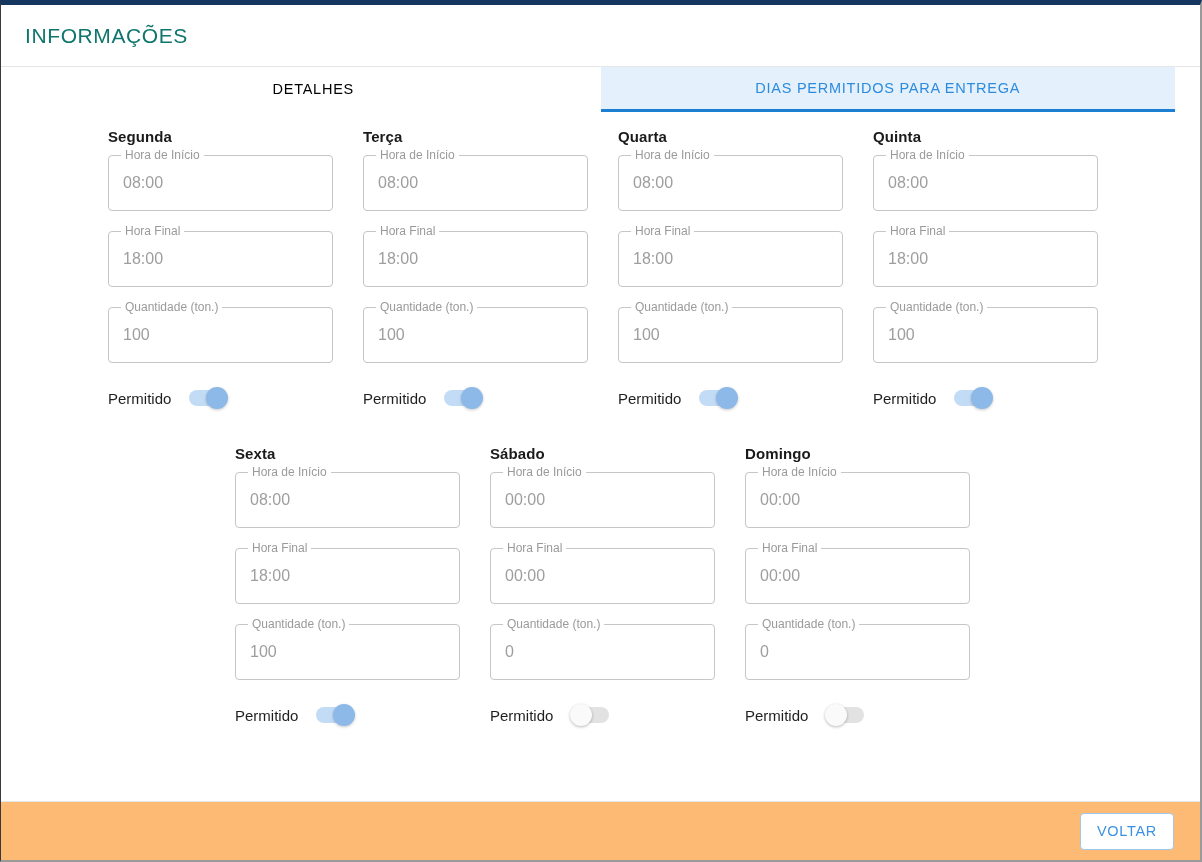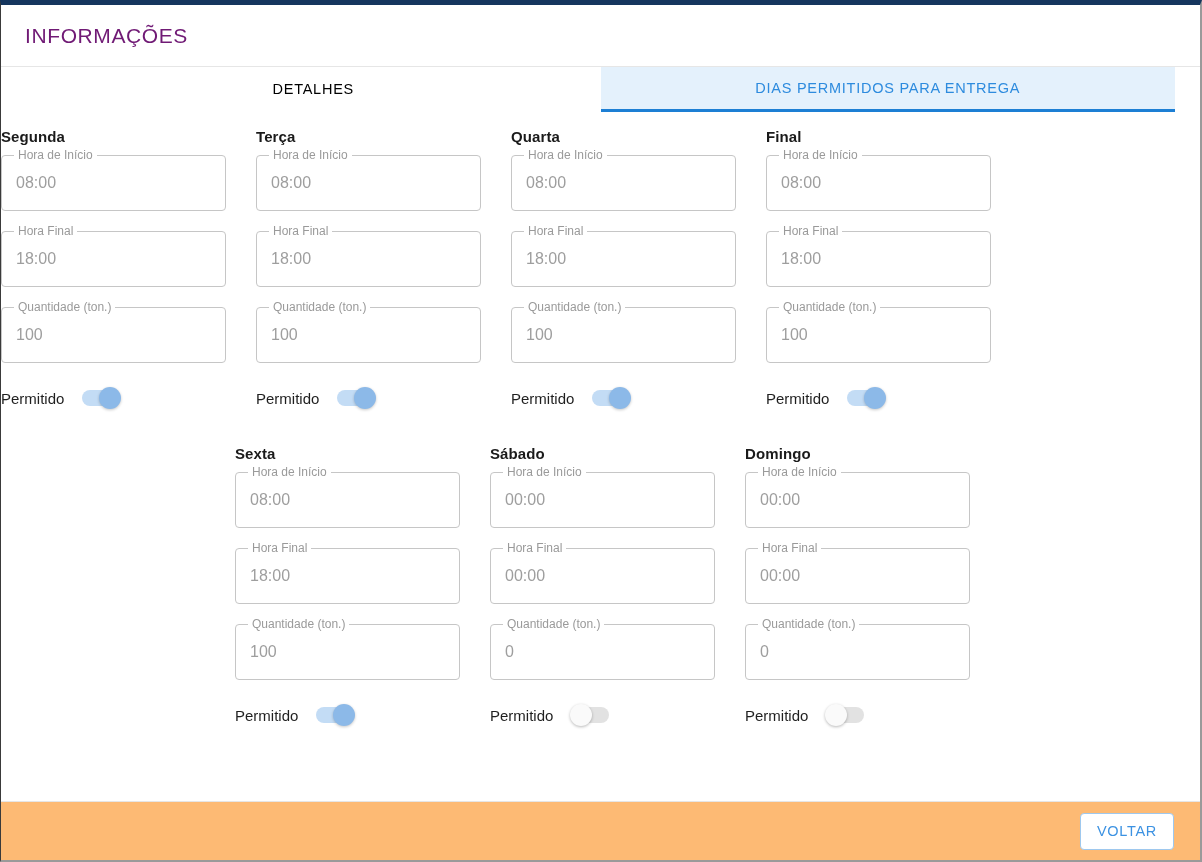--- a/index.html
+++ b/index.html
@@ -40,7 +40,7 @@
     font-size: 21px;
     font-weight: 400;
     letter-spacing: 0.6px;
-    color: #701a75;
+    color: #0f766e;
   }
 
   

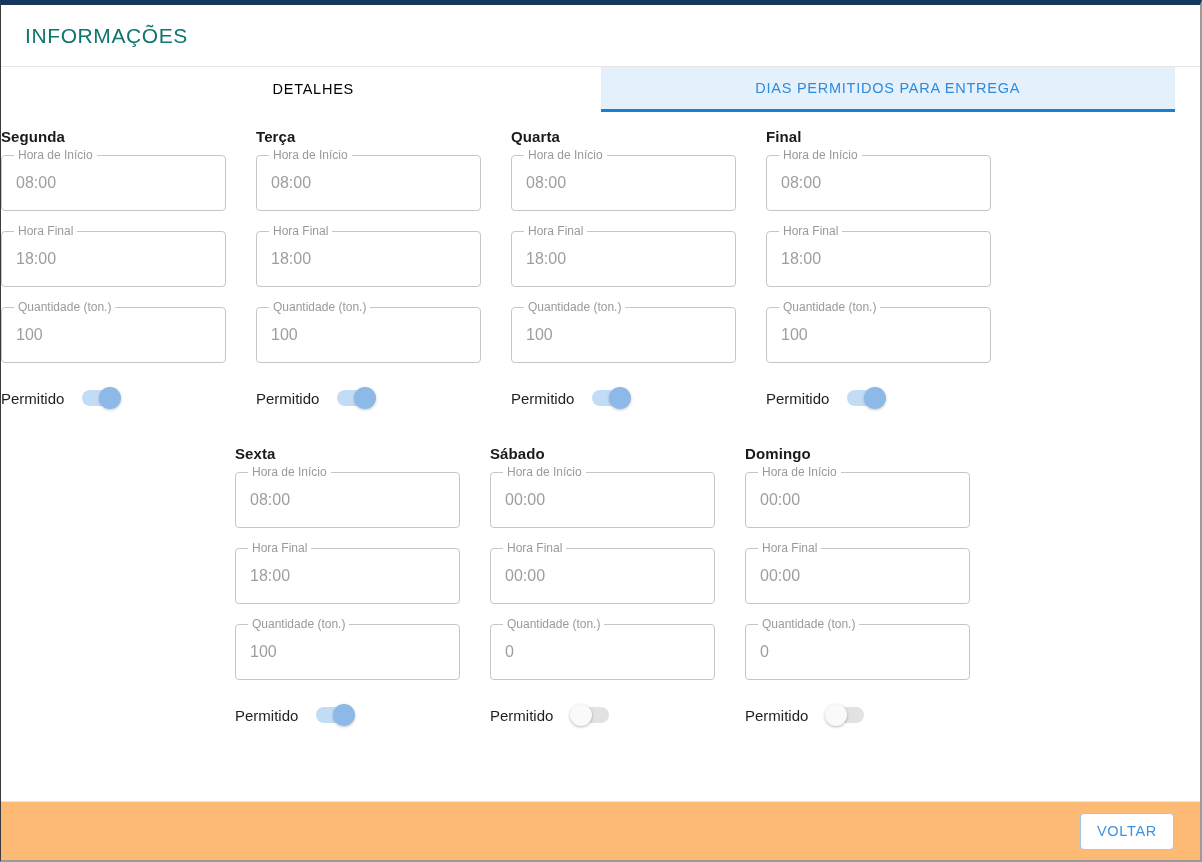--- a/index.html
+++ b/index.html
@@ -84,6 +84,7 @@
     display: grid;
     grid-template-columns: repeat(4, 255px);
     column-gap: 0px;
+    padding-left: 107px;
   }
   .day-grid.row-two {
     padding-left: 234px;

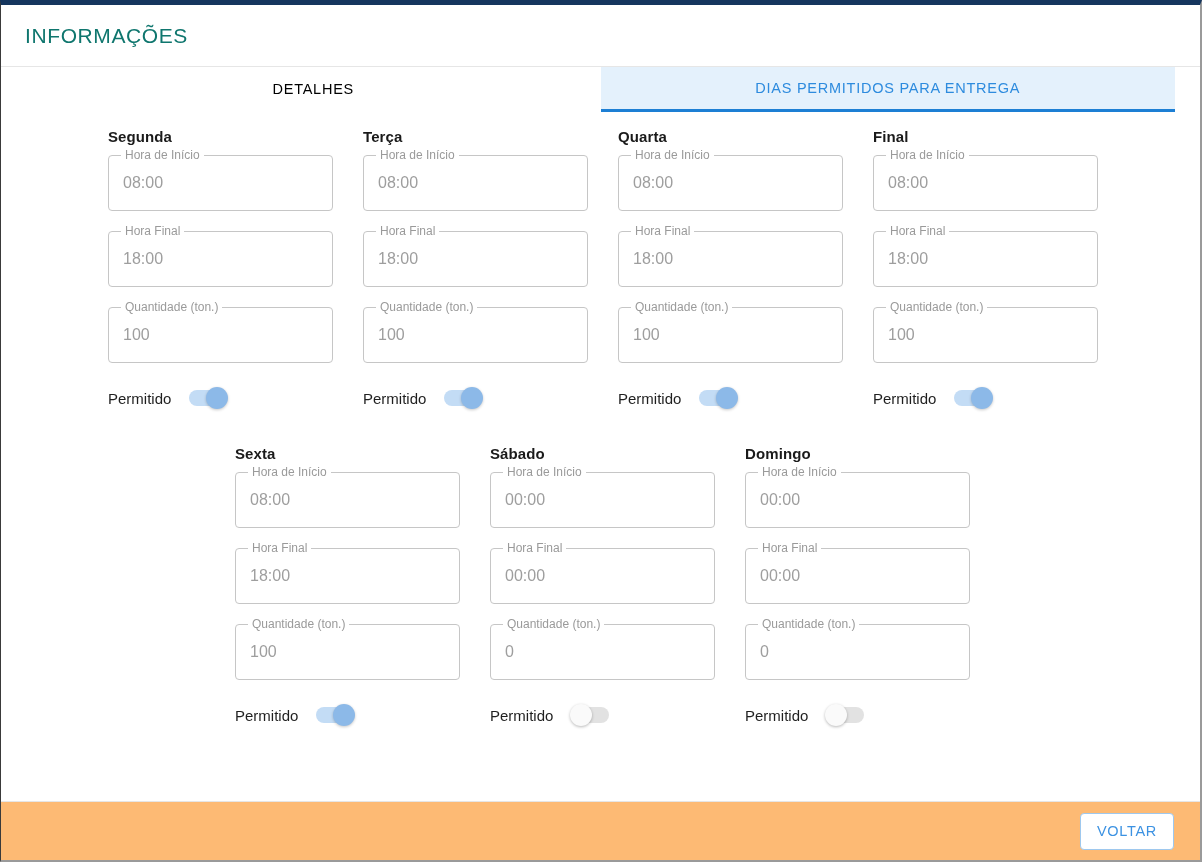--- a/index.html
+++ b/index.html
@@ -303,7 +303,7 @@
       </div>
 
       <div class="day-col">
-        <div class="day-title">Final</div>
+        <div class="day-title">Quinta</div>
         <div class="field">
           <div class="field-outline"></div>
           <span class="field-label">Hora de Início</span>

